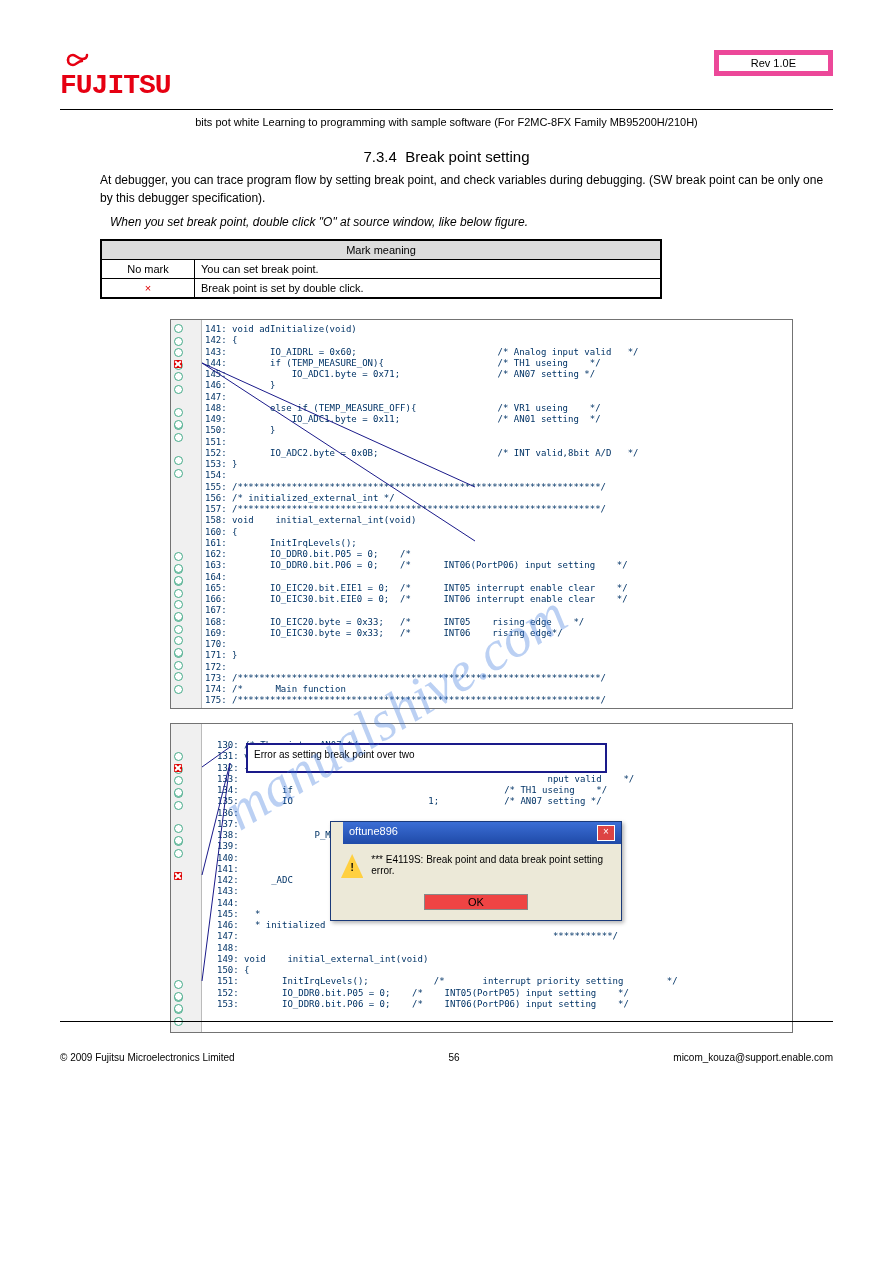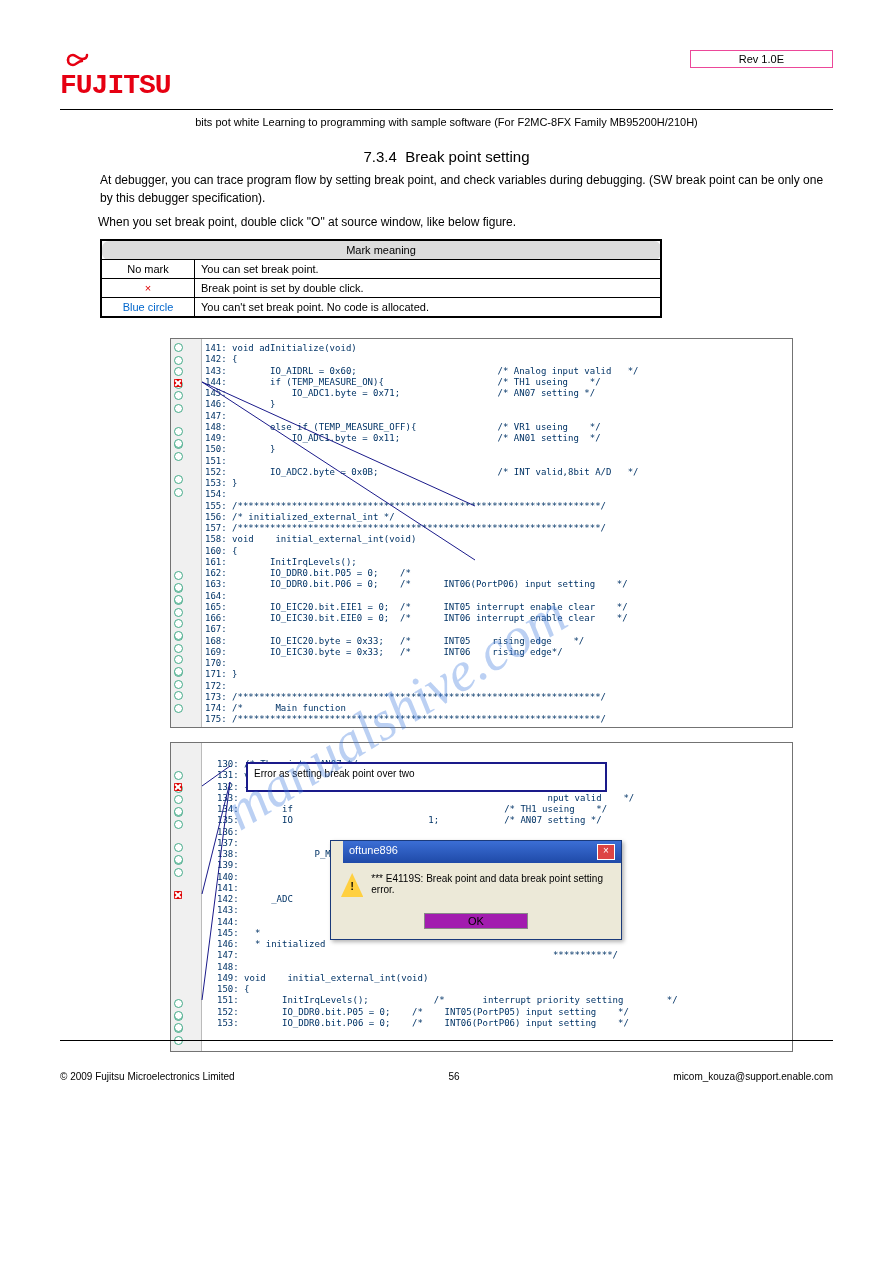--- a/index.html
+++ b/index.html
@@ -36,8 +36,8 @@
     vertical-align: middle;
   }
   .rev-box {
-    border: 1px solid #ec4899;
-    padding: 2px 48px;
+    border: 5px solid #ec4899;
+    padding: 2px 32px;
     font-size: 11px;
   }
   .hr1 {

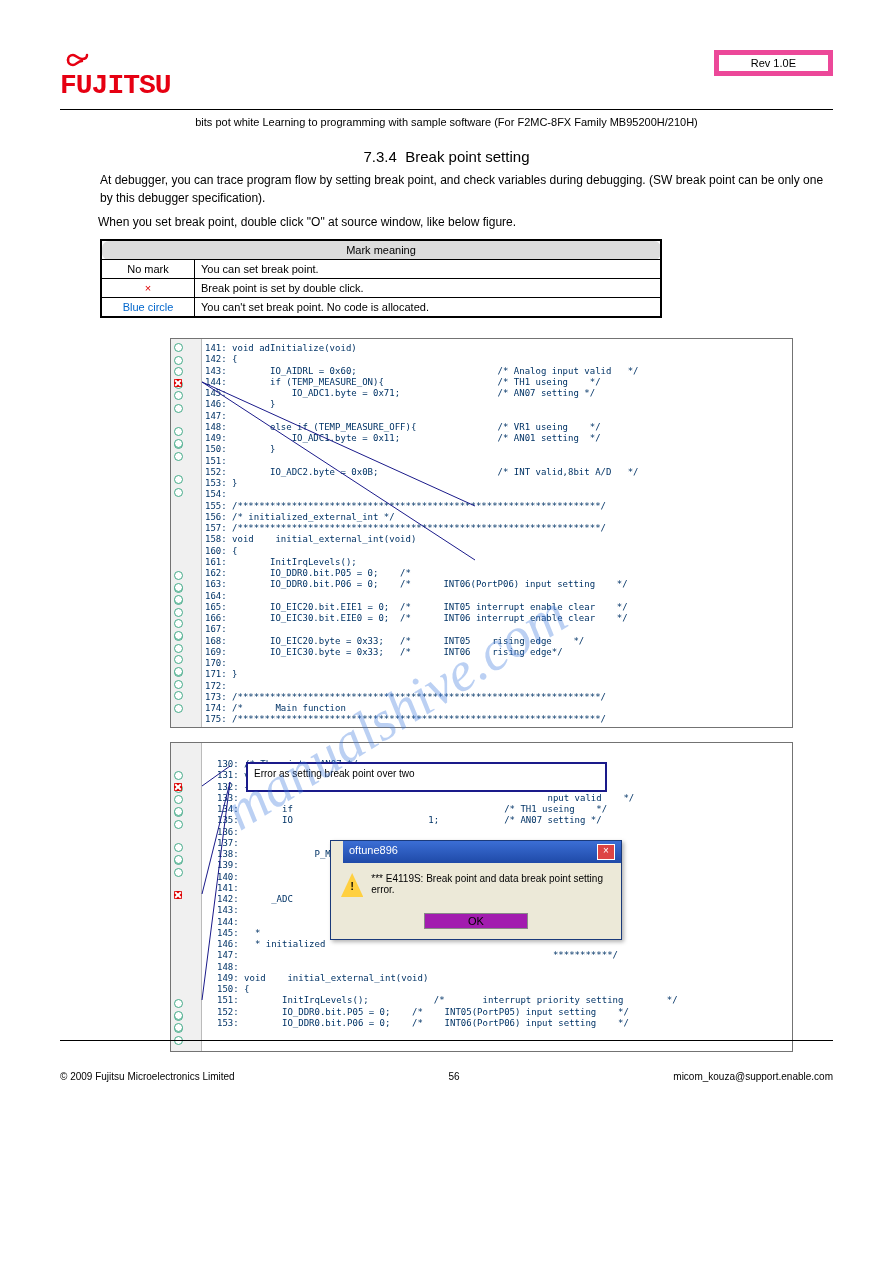--- a/index.html
+++ b/index.html
@@ -62,7 +62,8 @@
     line-height: 1.5;
   }
   .indent-more {
-    margin-left: 38px;
+    margin-left: 50px;
+    font-style: italic;
   }
   .tbl-wrap {
     margin-left: 40px;

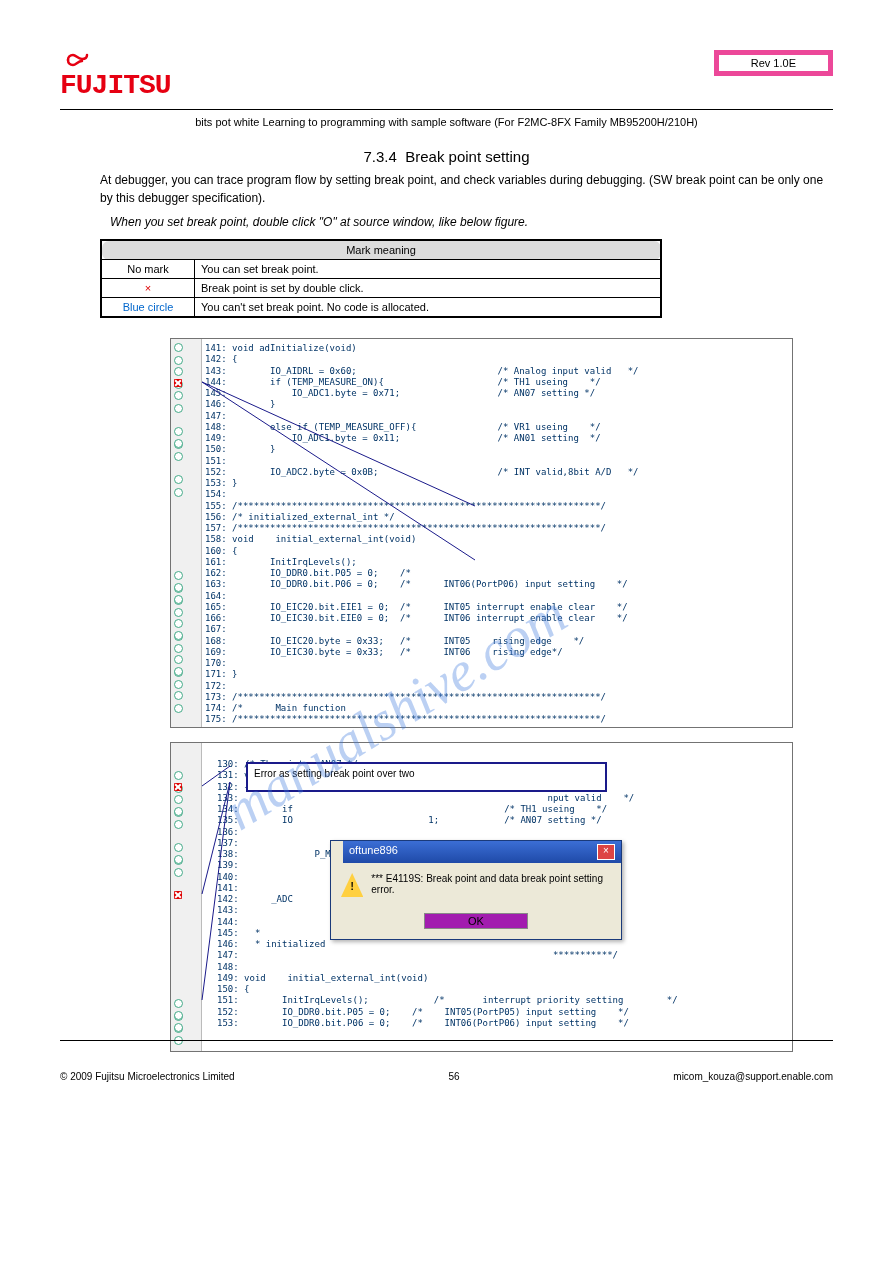--- a/index.html
+++ b/index.html
@@ -83,7 +83,6 @@
   .tbl-wrap .hdr {
     background: #ddd;
     text-align: center;
-    border-radius: 7px;
   }
   .screenshot {
     margin: 20px 40px 10px 110px;

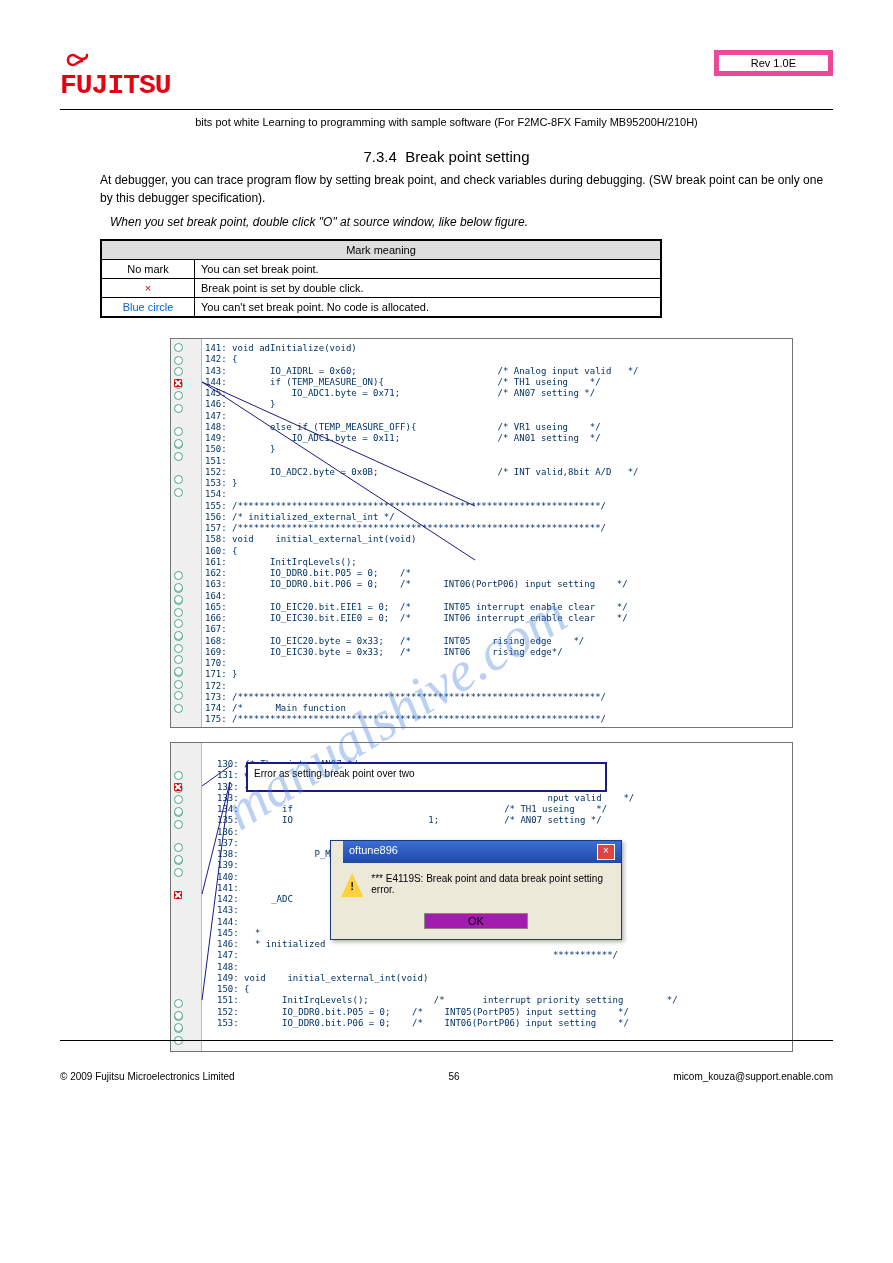--- a/index.html
+++ b/index.html
@@ -247,10 +247,6 @@
       <tr>
             <td style="text-align:center;color:#d00">×</td>
             <td>Break point is set by double click.</td>
-          </tr>
-      <tr>
-            <td style="text-align:center;color:#06c">Blue circle</td>
-            <td>You can't set break point. No code is allocated.</td>
           </tr>
     </tbody>
       </table>

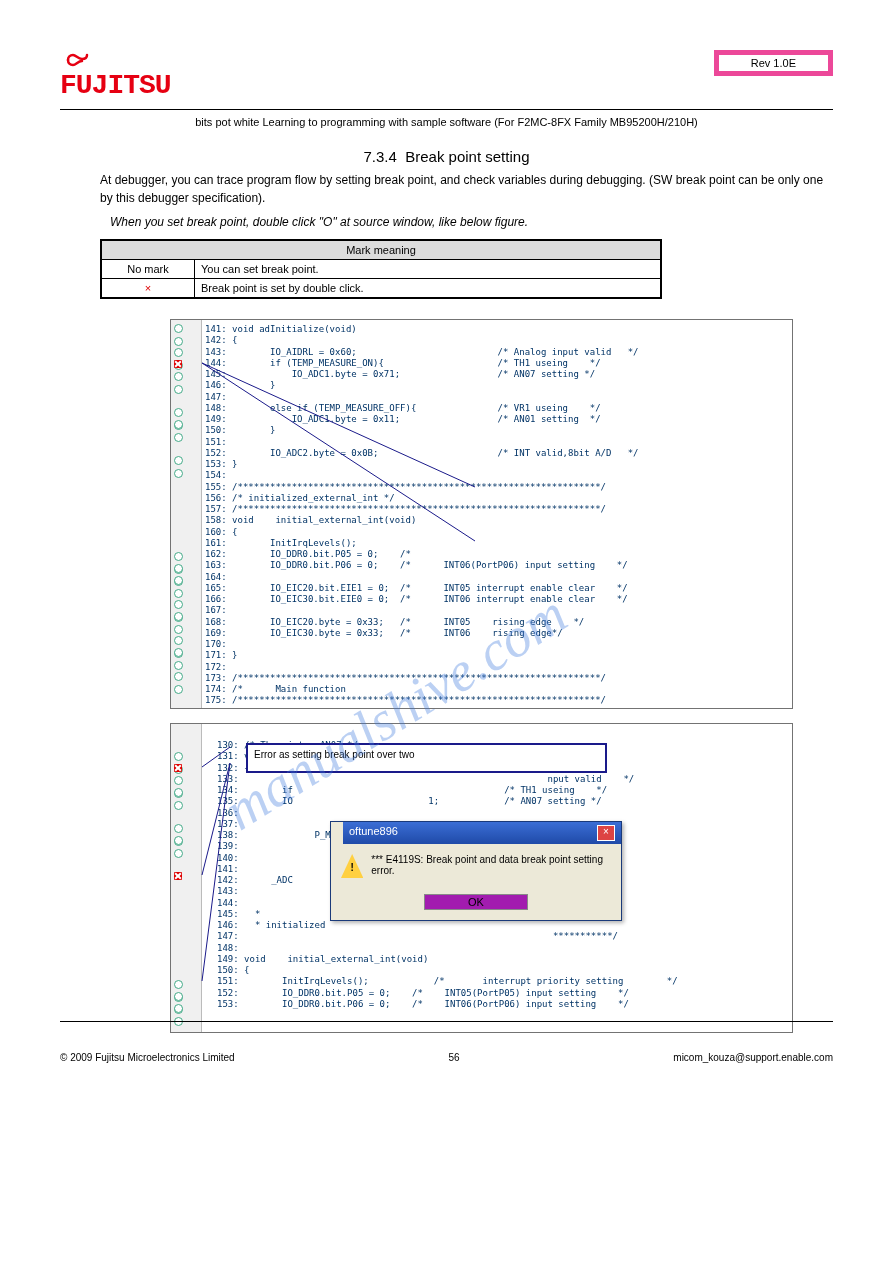--- a/index.html
+++ b/index.html
@@ -188,7 +188,7 @@
     font-size: 11px;
     text-align: center;
     border: 1px solid #888;
-    background: #a21caf;
+    background: #ef4444;
     padding: 1px 16px;
   }
   .watermark {

